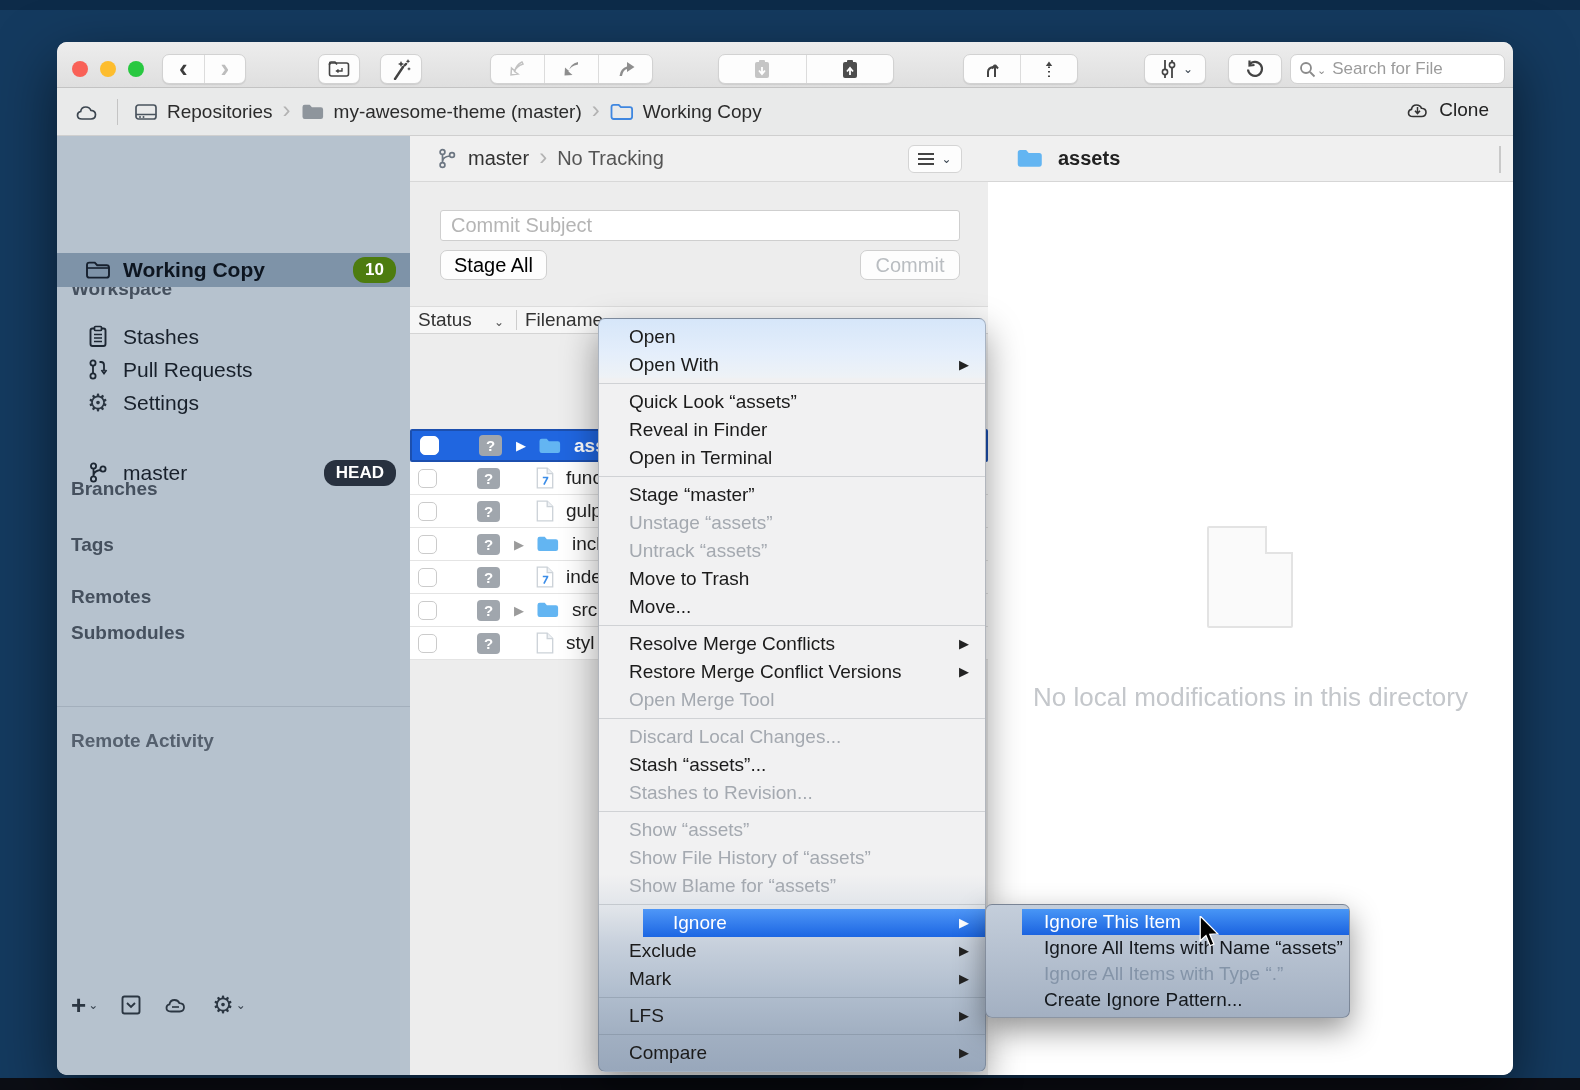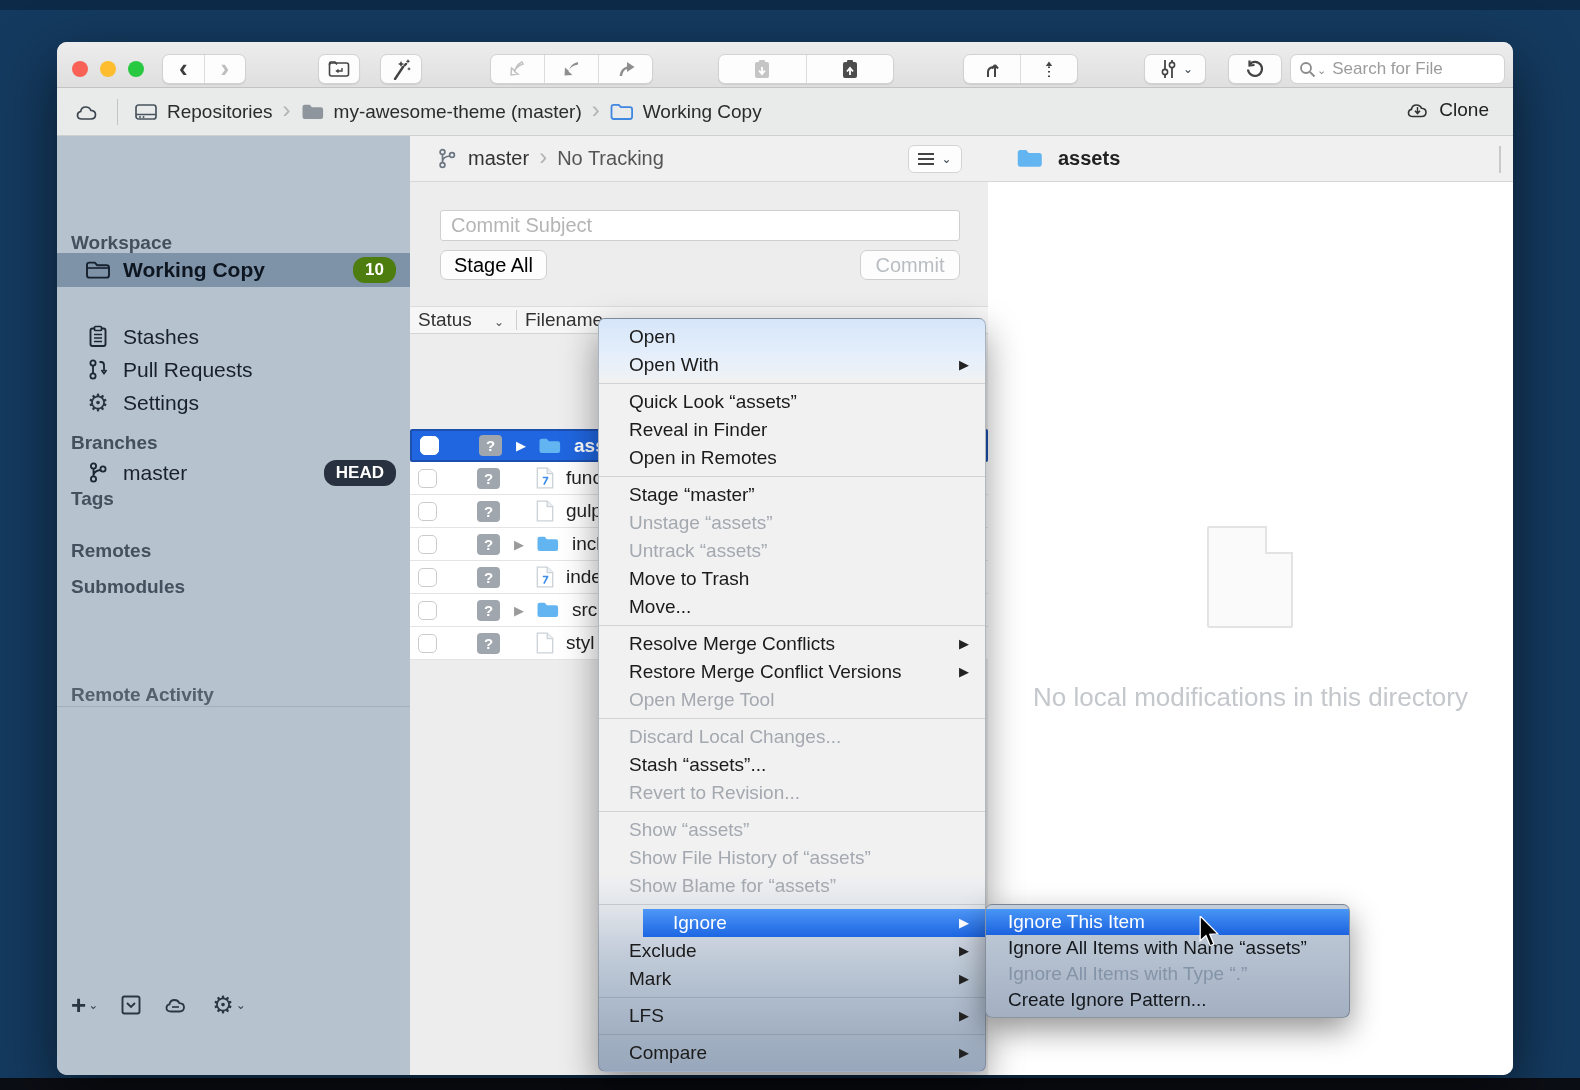--- a/index.html
+++ b/index.html
@@ -44,7 +44,7 @@
 
   
   .sidebar { position:absolute; left:0; top:94px; width:353px; height:939px; background:#b6c2ce; }
-  .sb-h { position:absolute; left:14px; font-size:19px; font-weight:bold; color:#45505e; }
+  .sb-h { position:absolute; left:14px; font-size:19px; font-weight:bold; color:#45505e;margin-top:46px; }
   .sb-row { position:absolute; left:0; width:100%; height:33px; display:flex; align-items:center; }
   .sb-row .lbl { font-size:21px; color:#18202b; }
   .sb-row.sel { background:#7e93a8; }

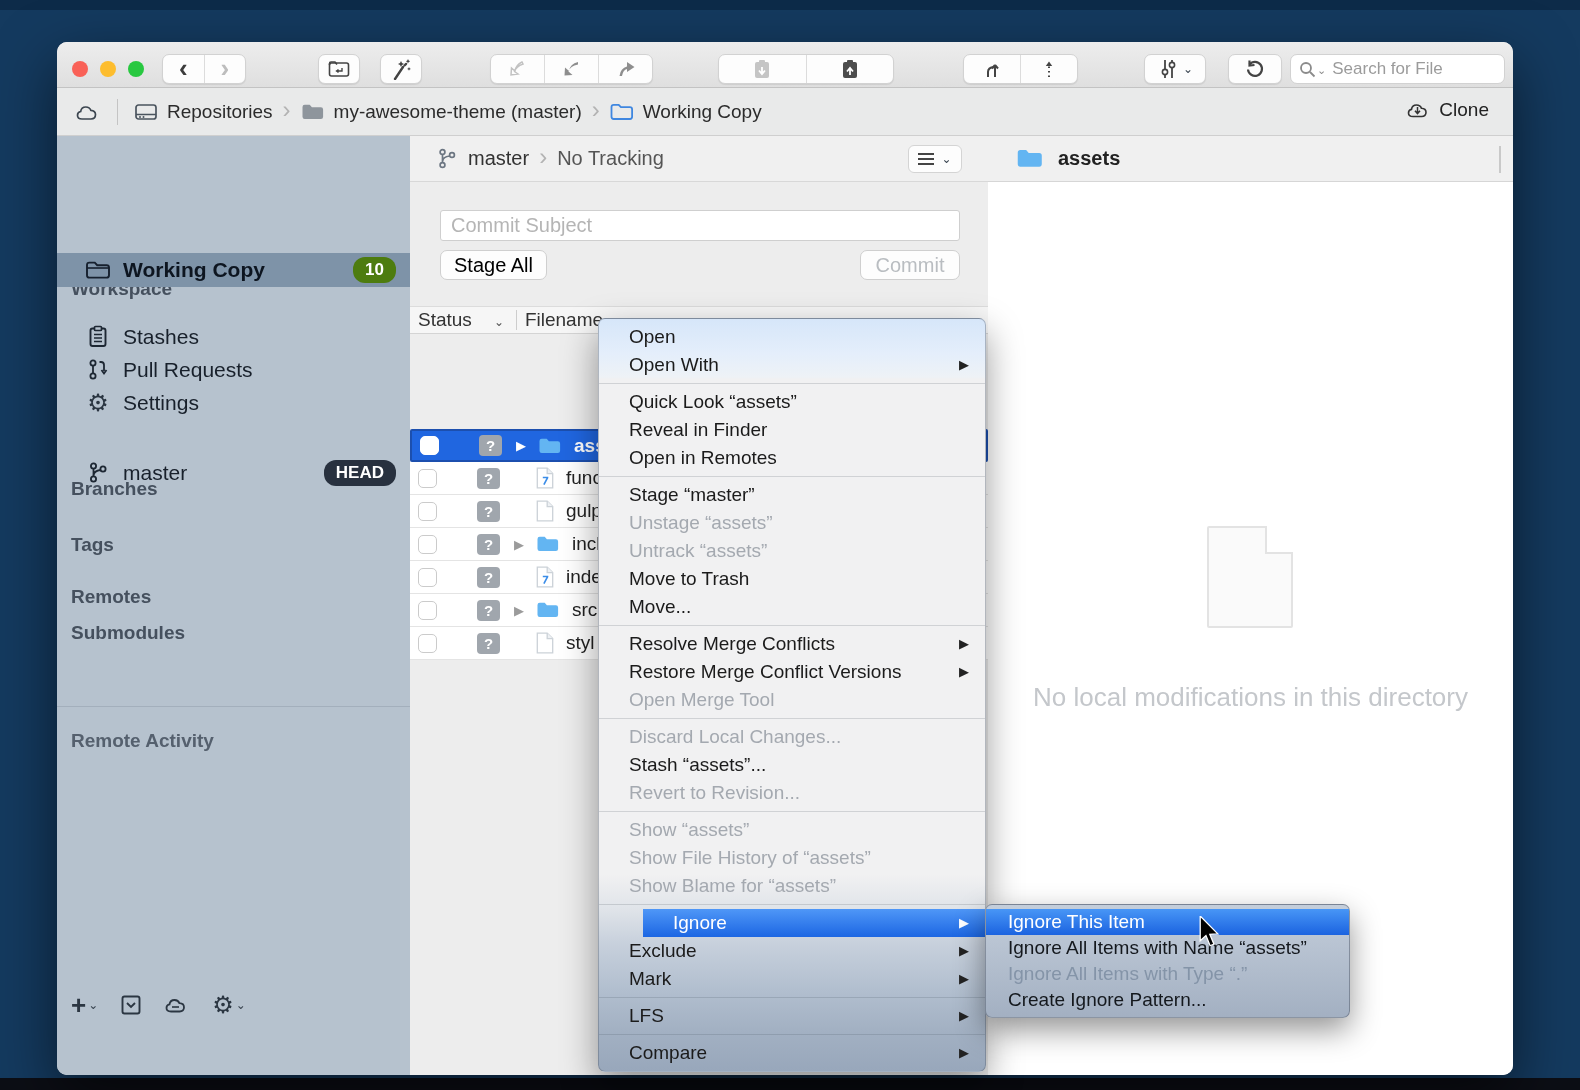--- a/index.html
+++ b/index.html
@@ -532,7 +532,7 @@
     <div class="msep"></div>
     <div class="mi"><span>Quick Look “assets”</span></div>
     <div class="mi"><span>Reveal in Finder</span></div>
-    <div class="mi"><span>Open in Remotes</span></div>
+    <div class="mi"><span>Open in Terminal</span></div>
     <div class="msep"></div>
     <div class="mi"><span>Stage “master”</span></div>
     <div class="mi dis"><span>Unstage “assets”</span></div>

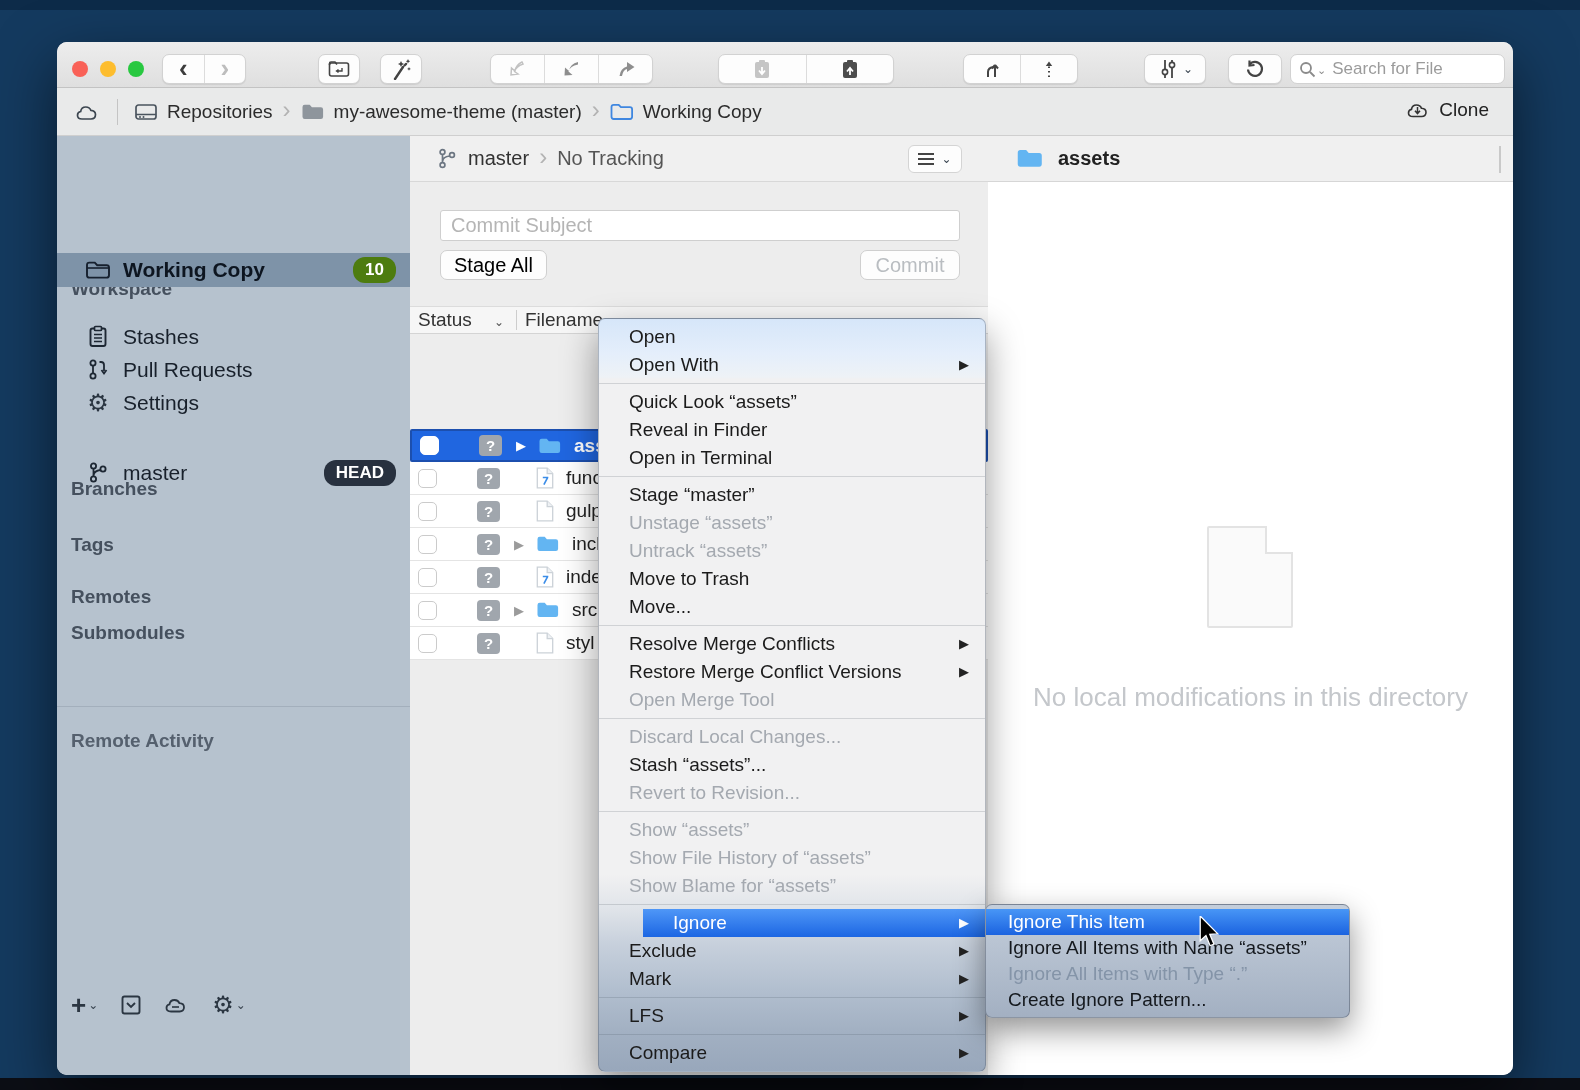--- a/index.html
+++ b/index.html
@@ -546,7 +546,7 @@
     <div class="msep"></div>
     <div class="mi dis"><span>Discard Local Changes...</span></div>
     <div class="mi"><span>Stash “assets”...</span></div>
-    <div class="mi dis"><span>Revert to Revision...</span></div>
+    <div class="mi dis"><span>Stashes to Revision...</span></div>
     <div class="msep"></div>
     <div class="mi dis"><span>Show “assets”</span></div>
     <div class="mi dis"><span>Show File History of “assets”</span></div>

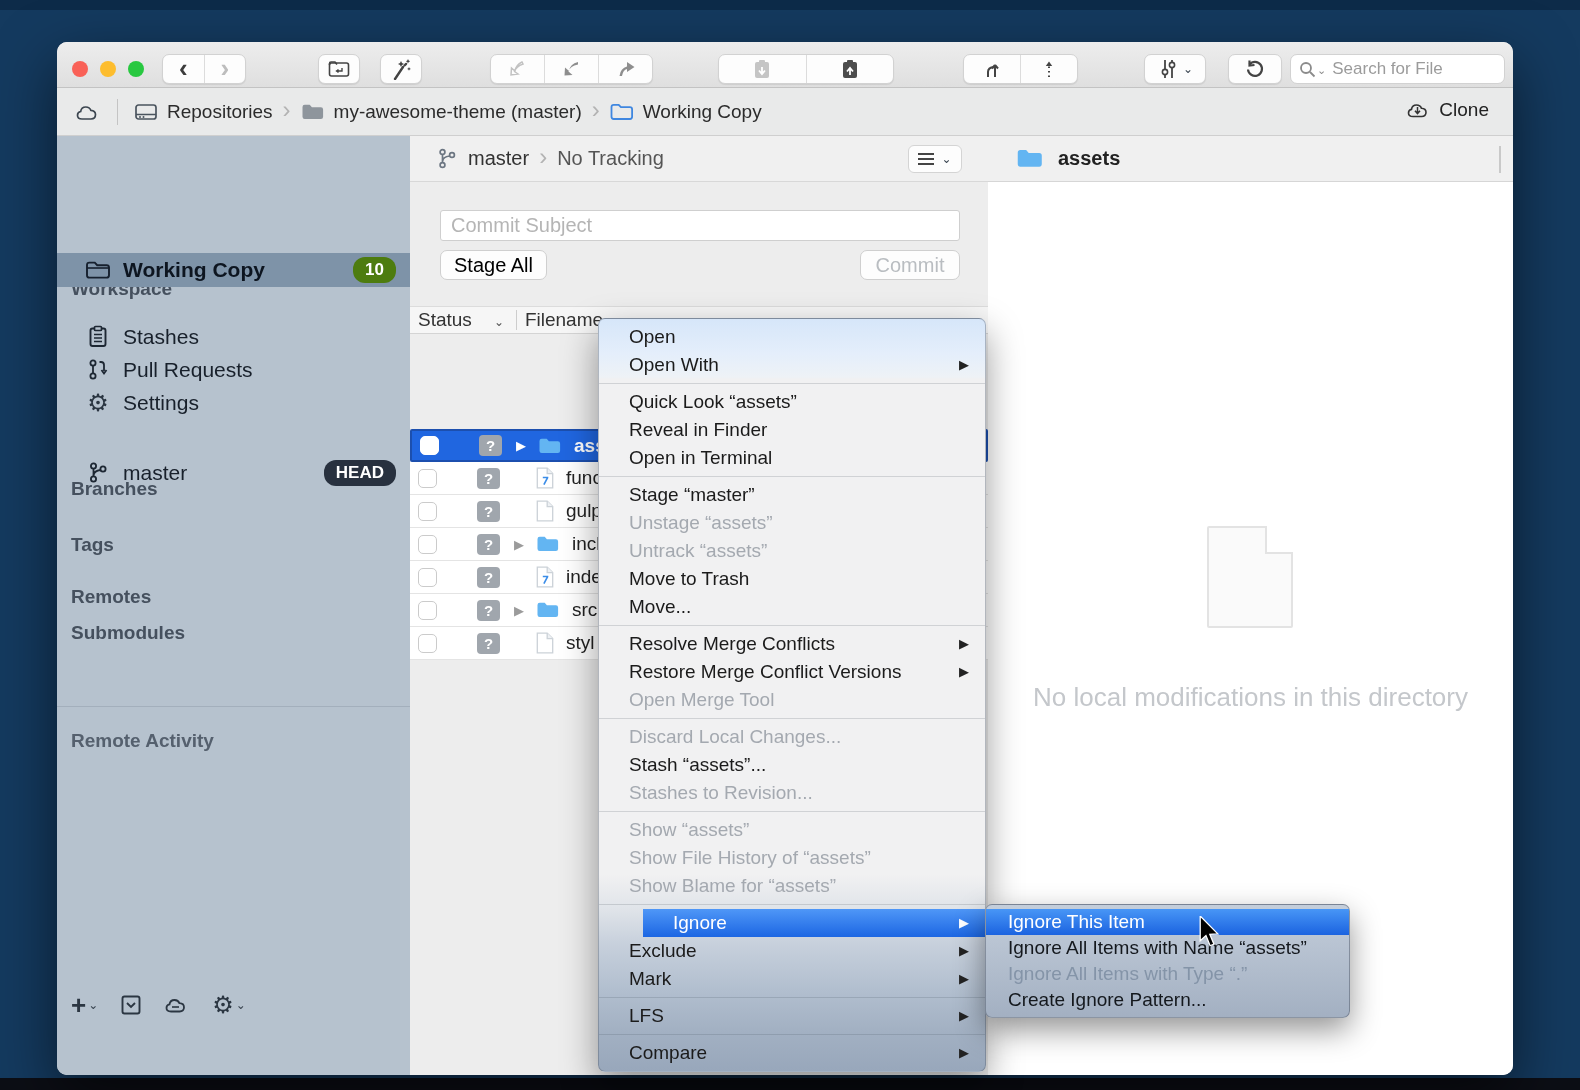--- a/index.html
+++ b/index.html
@@ -127,7 +127,7 @@
              border:1px solid rgba(70,80,95,.45); border-radius:7px;
              box-shadow:0 12px 30px rgba(0,0,0,.42);
              background:linear-gradient(#c4cedb,#a3b0c2); }
-  .smi { height:26px; line-height:26px; padding-left:22px; font-size:19px; color:#14181d; }
+  .smi { height:26px; line-height:26px; padding-left:22px; font-size:19px; color:#14181d;margin-left:36px; }
   .smi.hl { background:linear-gradient(#4896f6,#1b63e0); color:#fff; }
   .smi.dis { color:#8494a8; }
 

